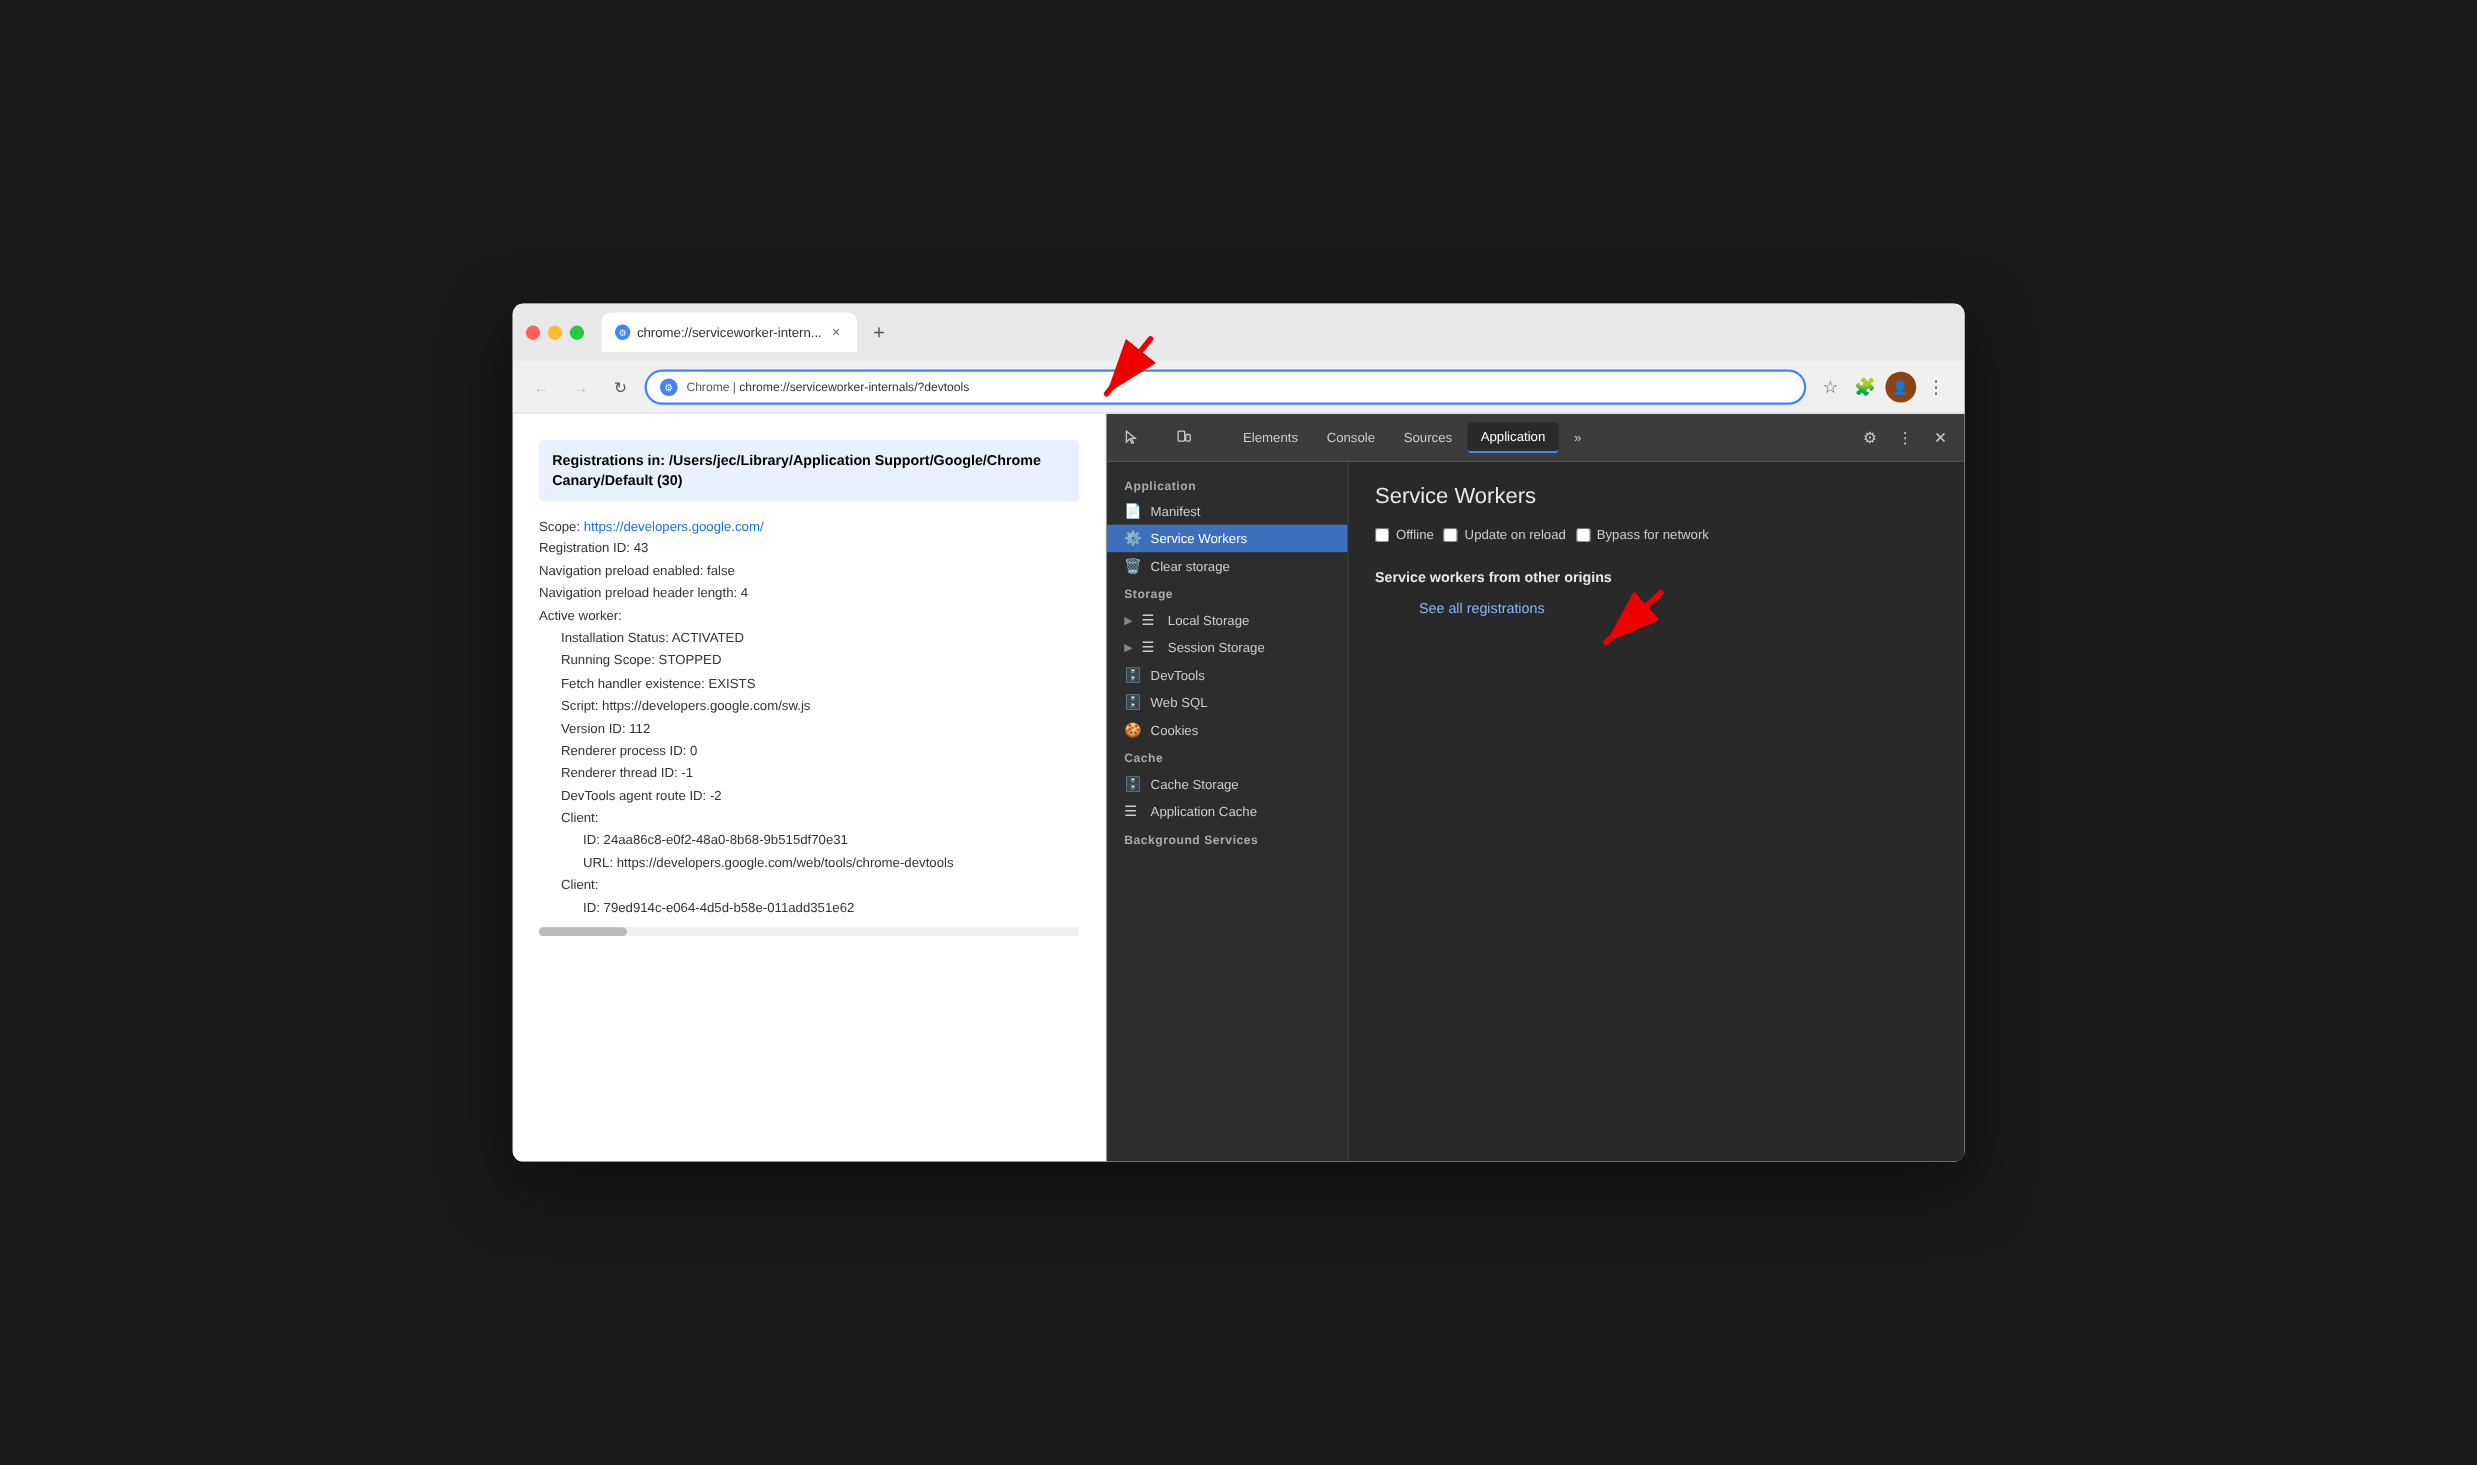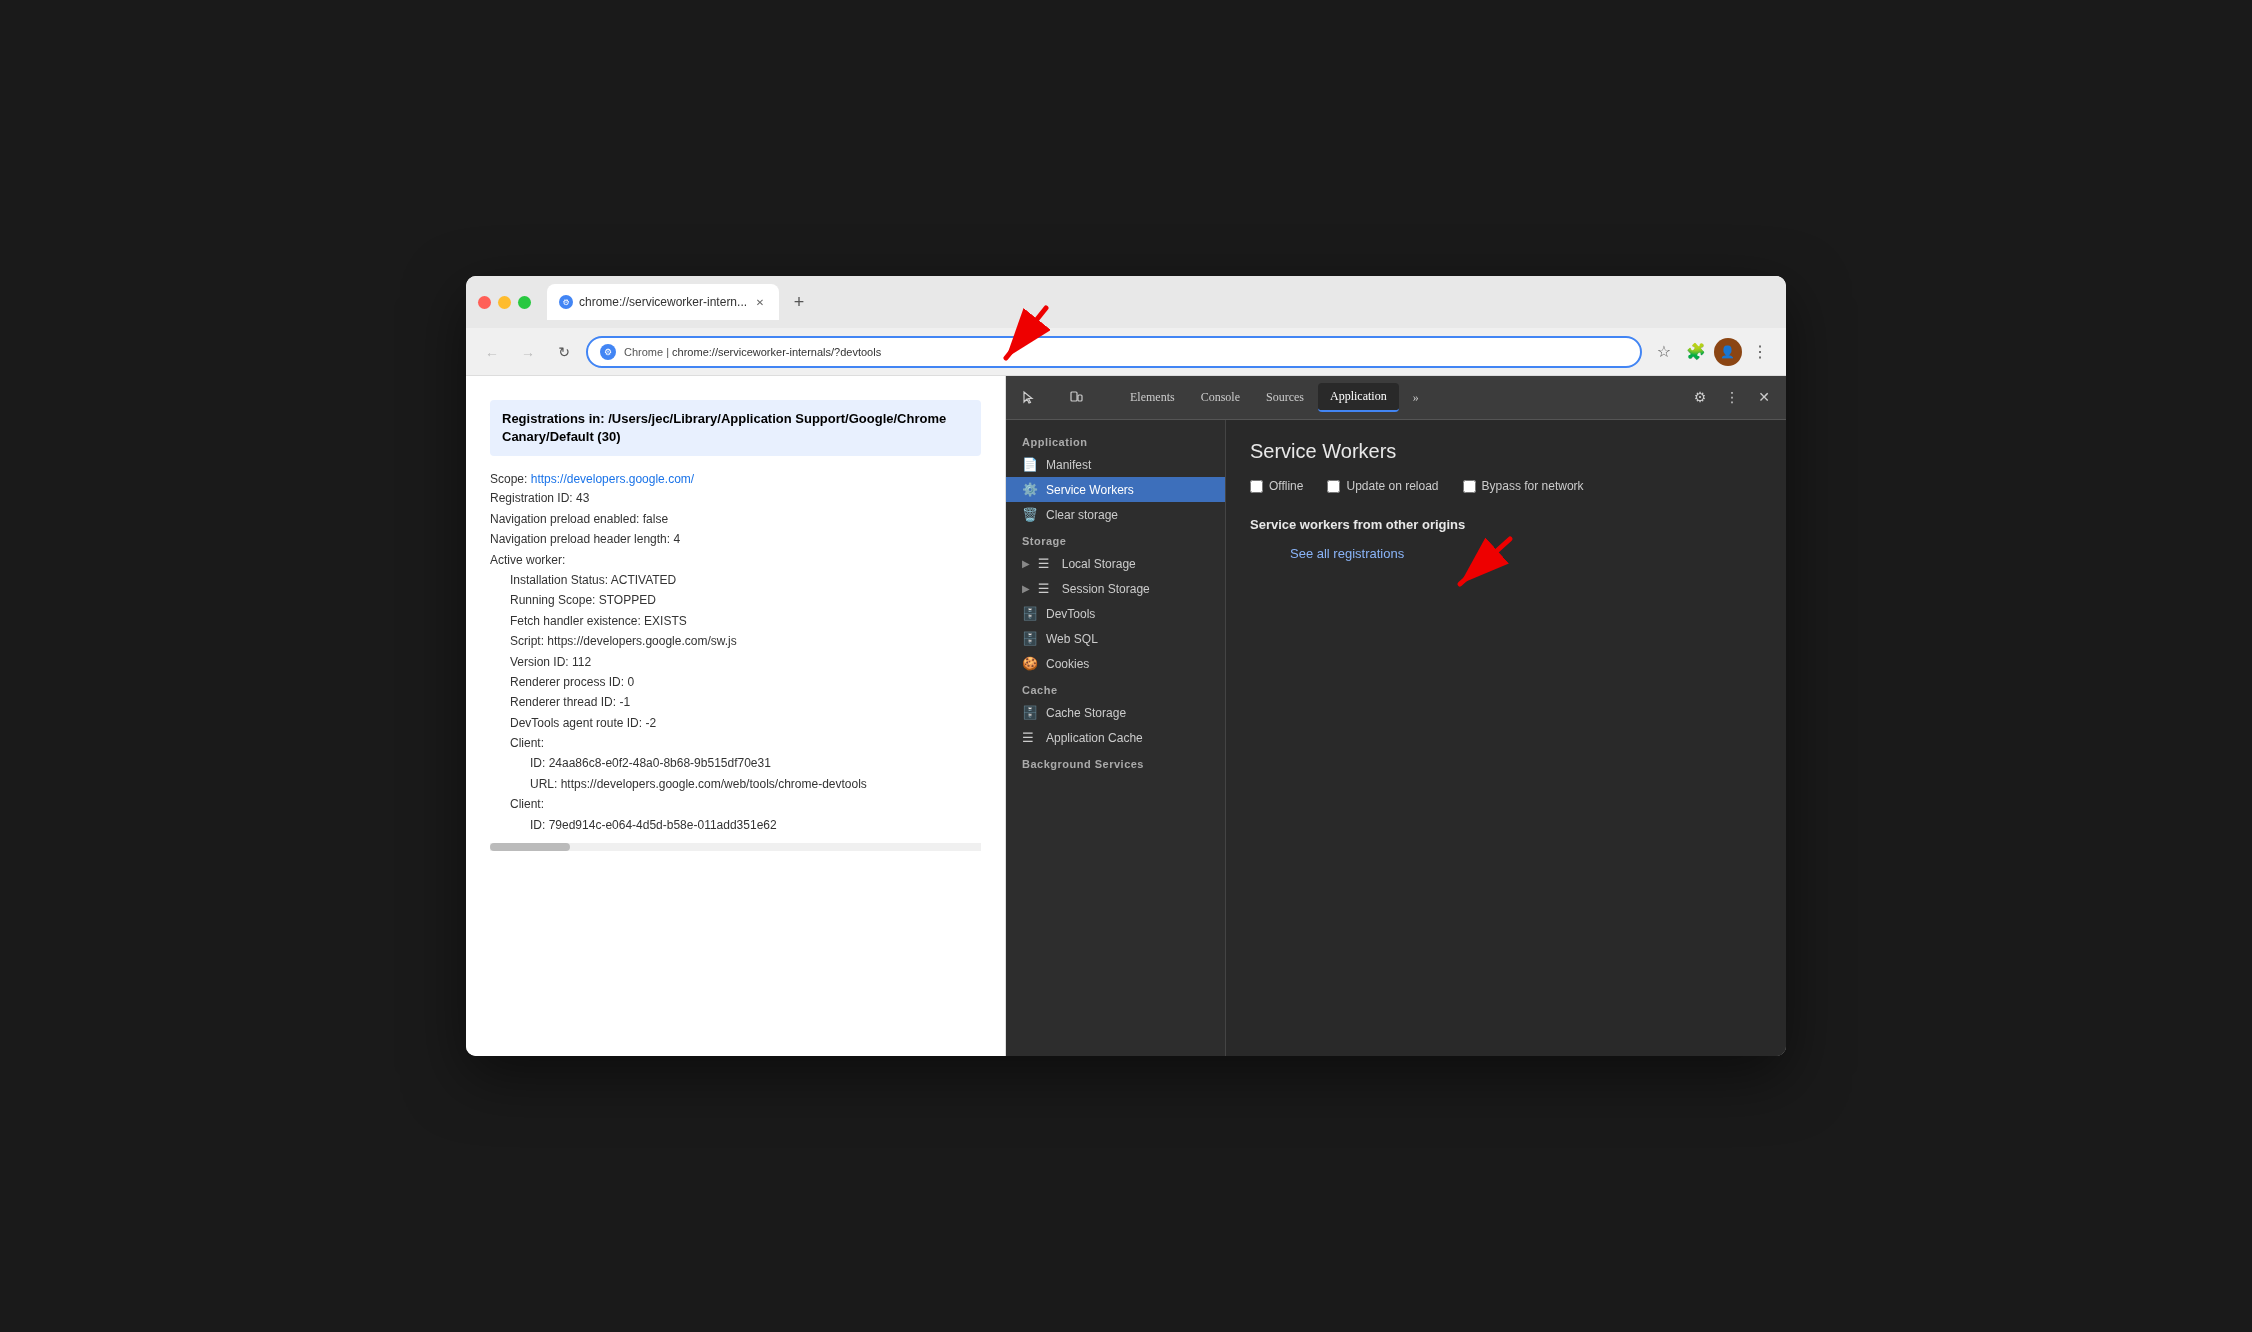--- a/index.html
+++ b/index.html
@@ -292,7 +292,6 @@
       gap: 20px;
       border-bottom: 1px solid #555;
       flex-shrink: 0;
-      font-family: Liberation Serif, serif;
     }
     .dt-icon-btn {
       width: 28px;

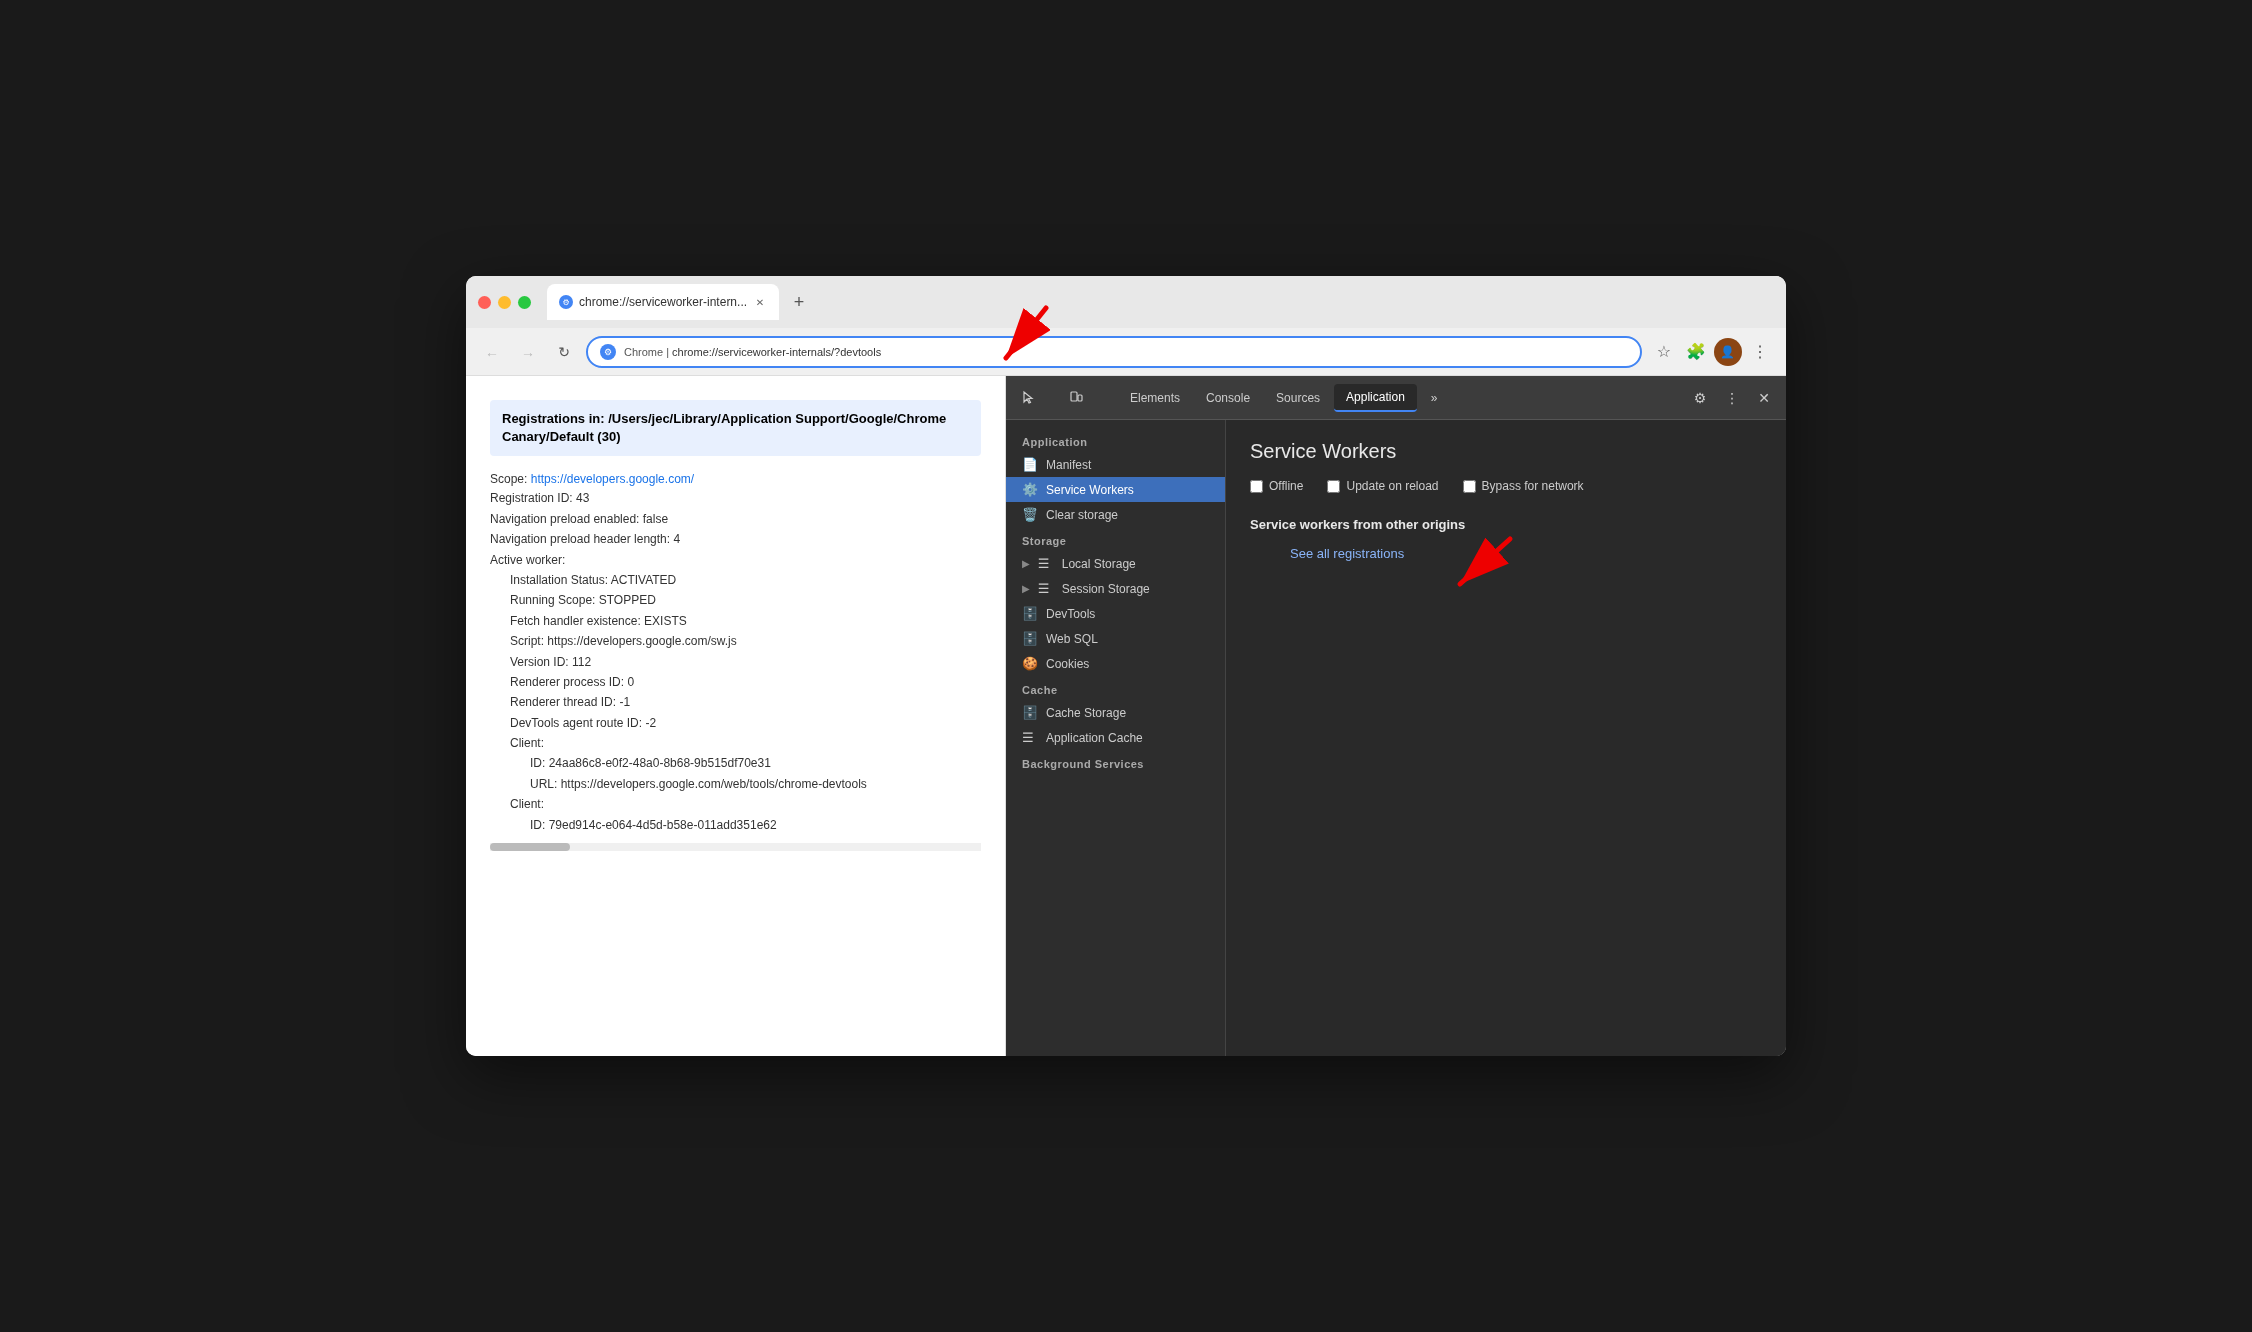--- a/index.html
+++ b/index.html
@@ -397,7 +397,7 @@
     .dt-checkboxes {
       display: flex;
       align-items: center;
-      gap: 24px;
+      gap: 9px;
       margin-bottom: 24px;
     }
     .dt-checkbox-item {

